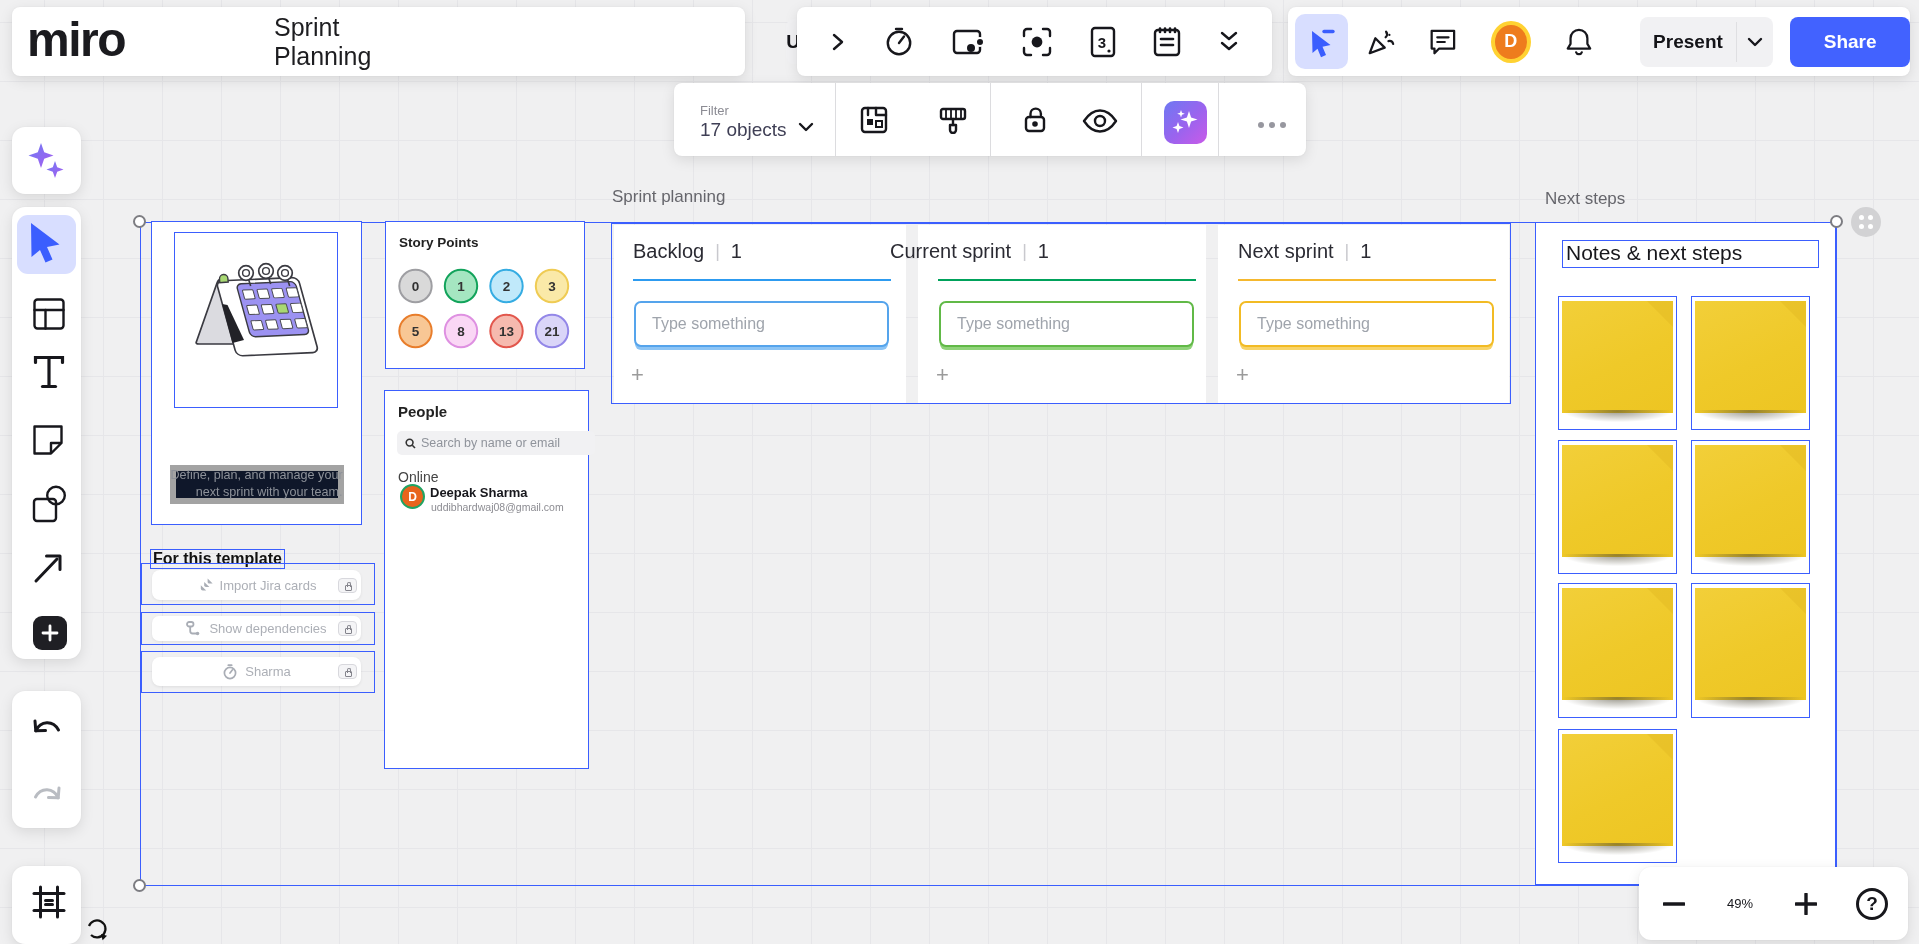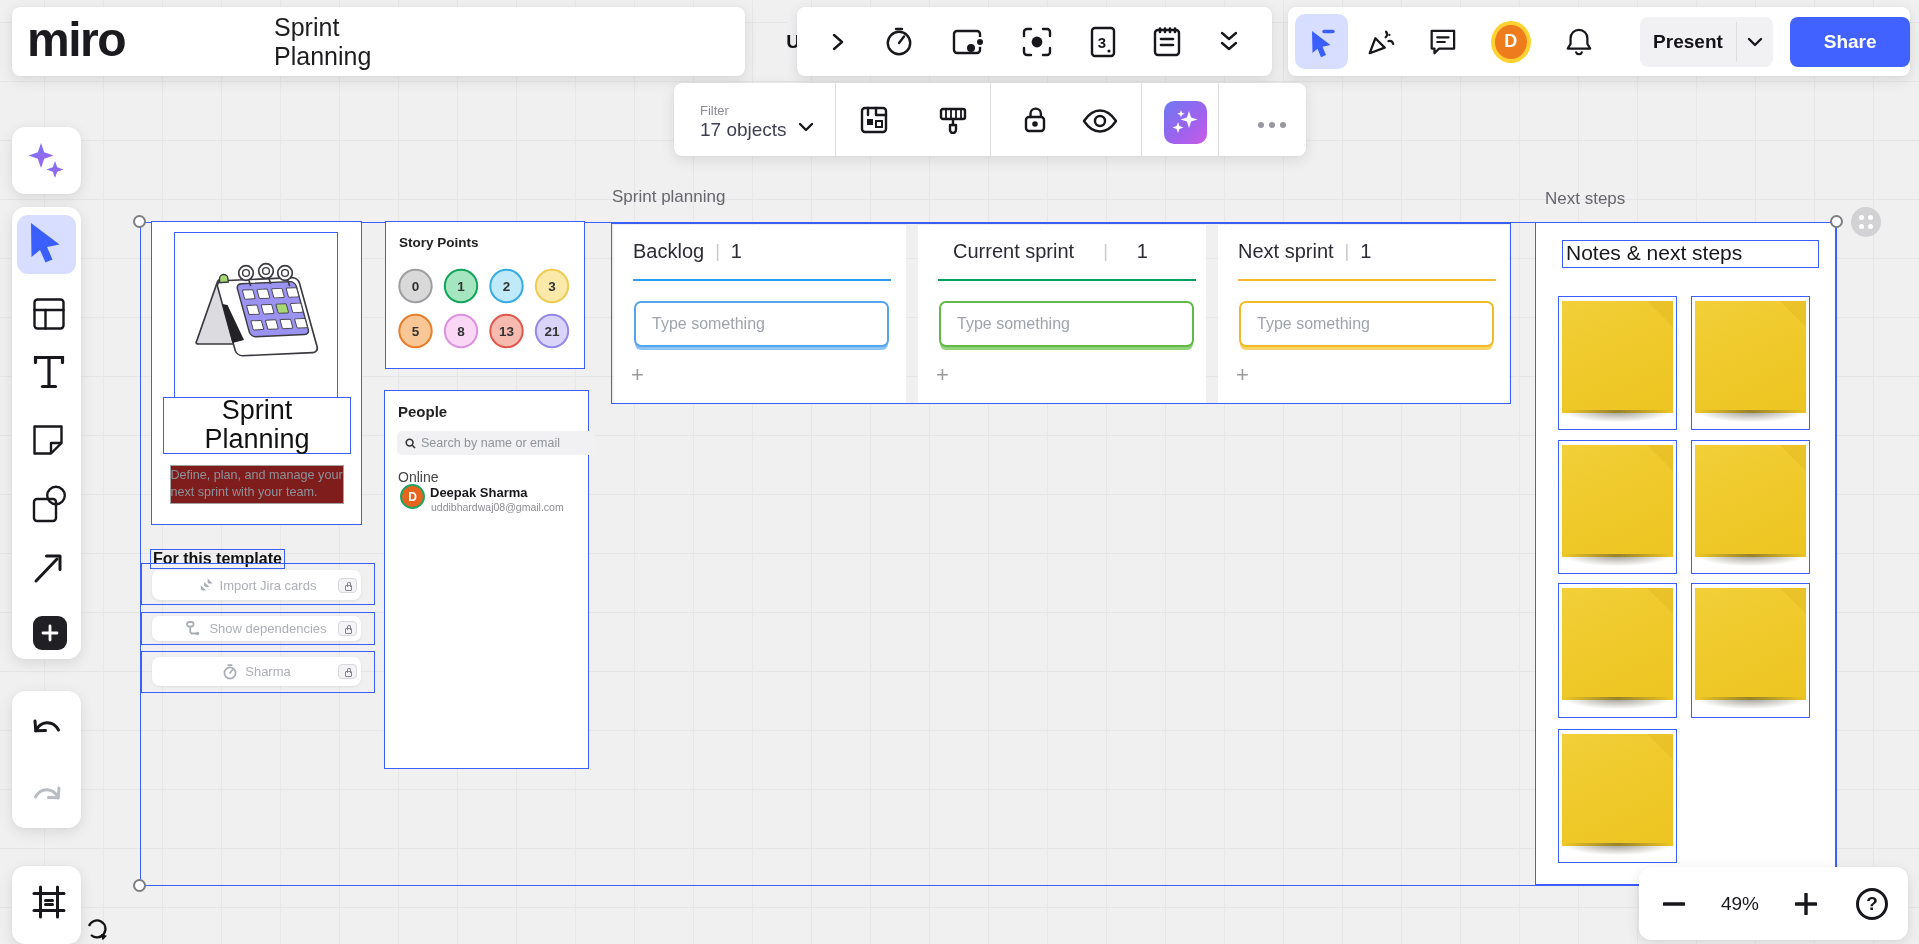--- a/index.html
+++ b/index.html
@@ -50,7 +50,7 @@
   <div class="abs" style="left:631px;top:362px;font-size:22px;color:#9b9b9b;font-weight:300;">+</div>
 
   <div class="abs white" style="left:918px;top:224.5px;width:288px;height:178px;"></div>
-  <div class="abs flex" style="left:953px;top:240px;font-size:20px;color:#2b2b33;gap:18px;">Current sprint<span style="color:#c9c9ce;margin:0 11px;font-size:18px;">|</span><span>1</span></div>
+  <div class="abs flex" style="left:890px;top:240px;font-size:20px;color:#2b2b33;">Current sprint<span style="color:#c9c9ce;margin:0 11px;font-size:18px;">|</span><span>1</span></div>
   <div class="abs" style="left:938px;top:278.5px;width:258px;height:2.5px;background:#00A25B;"></div>
   <div class="abs" style="left:939px;top:301px;width:255px;height:46px;background:#fff;border:2px solid #61B947;border-radius:7px;box-shadow:0 4px 0 -1px #90D37A;display:flex;align-items:center;padding-left:16px;font-size:16px;color:#9fa4ac;">Type something</div>
   <div class="abs" style="left:936px;top:362px;font-size:22px;color:#9b9b9b;font-weight:300;">+</div>

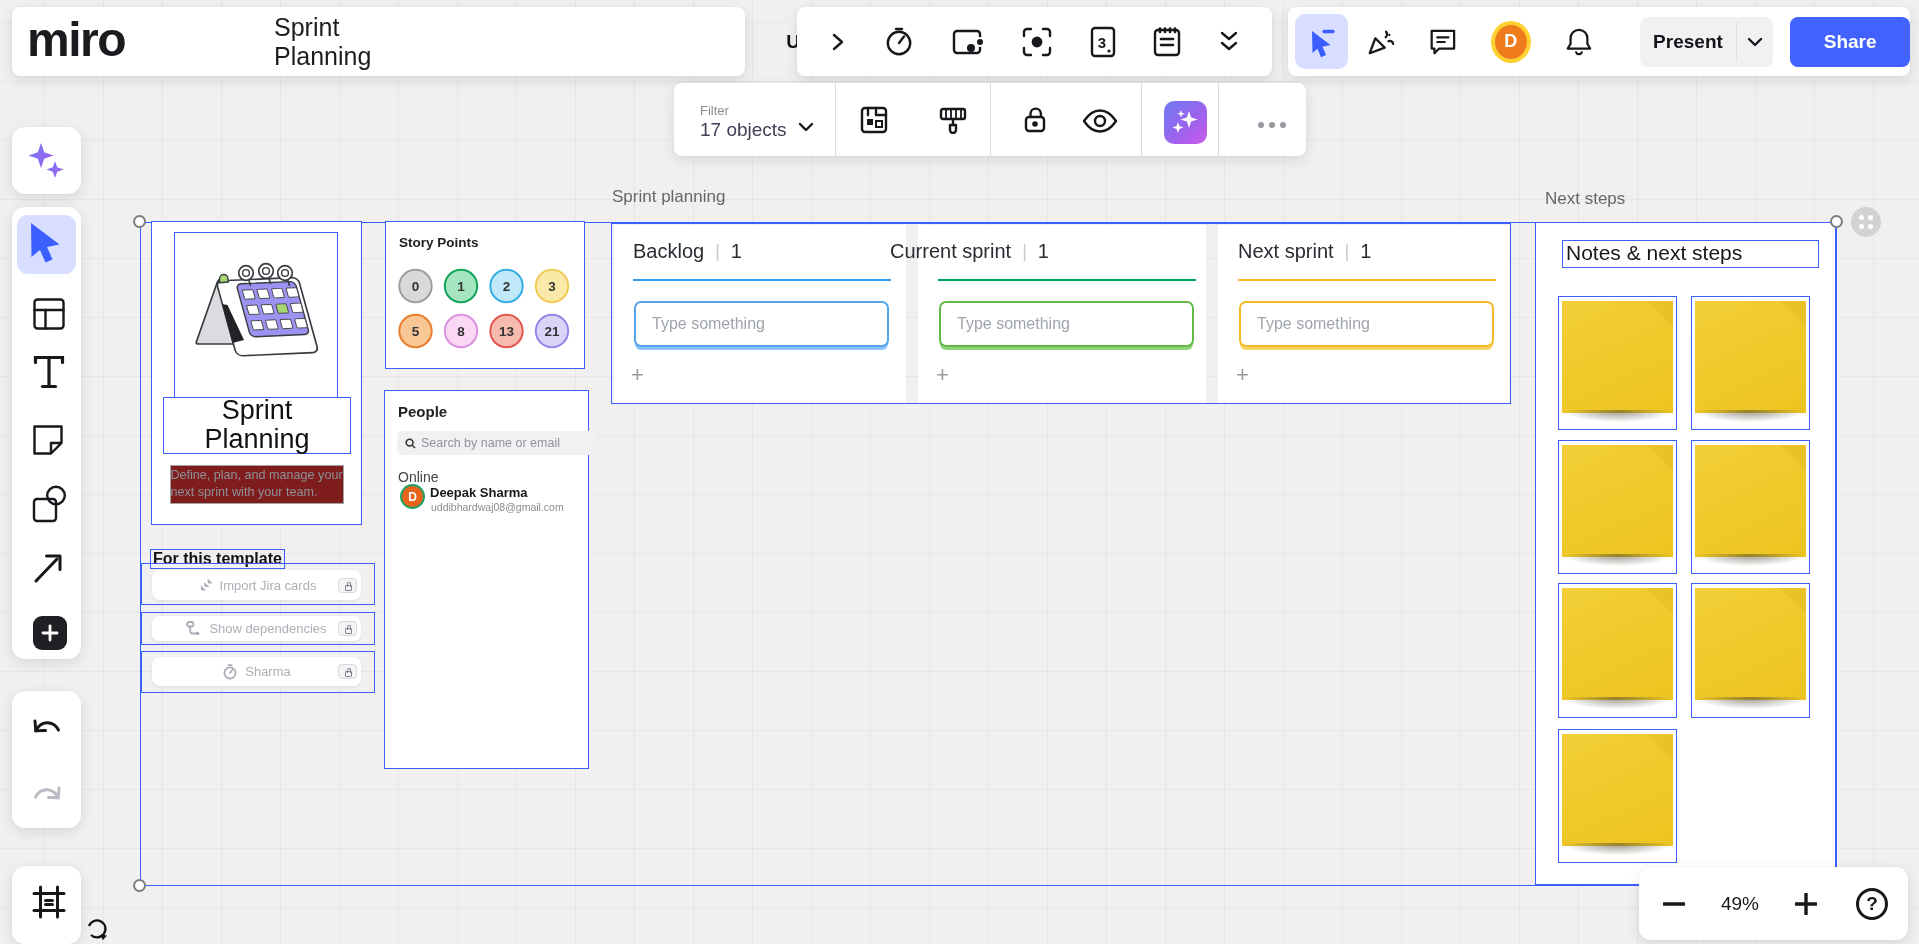--- a/index.html
+++ b/index.html
@@ -107,7 +107,6 @@
       <path d="M45.5 47 a4.2 4.2 0 0 1 8.4 -0.5 l0.3 3.5 -8.4 0.7 Z" fill="#A8D873" stroke="#3A3A41" stroke-width="1.4"></path>
     </svg>
   </div>
-  <div class="sel white abs" style="left:163px;top:396.5px;width:188px;height:57px;display:flex;align-items:center;justify-content:center;text-align:center;font-size:27px;line-height:29px;color:#111;">Sprint<br>Planning</div>
   <div class="abs" style="left:169.5px;top:464.5px;width:174px;height:39px;border:1px solid #a3a3a3;background:#7f1d1d;display:flex;align-items:center;justify-content:center;text-align:left;font-size:12.6px;line-height:17px;color:#8d9199;white-space:nowrap;">Define, plan, and manage your<br>next sprint with your team.</div>
 
   <div class="sel white" style="left:384.5px;top:221px;width:200px;height:148px;"></div>

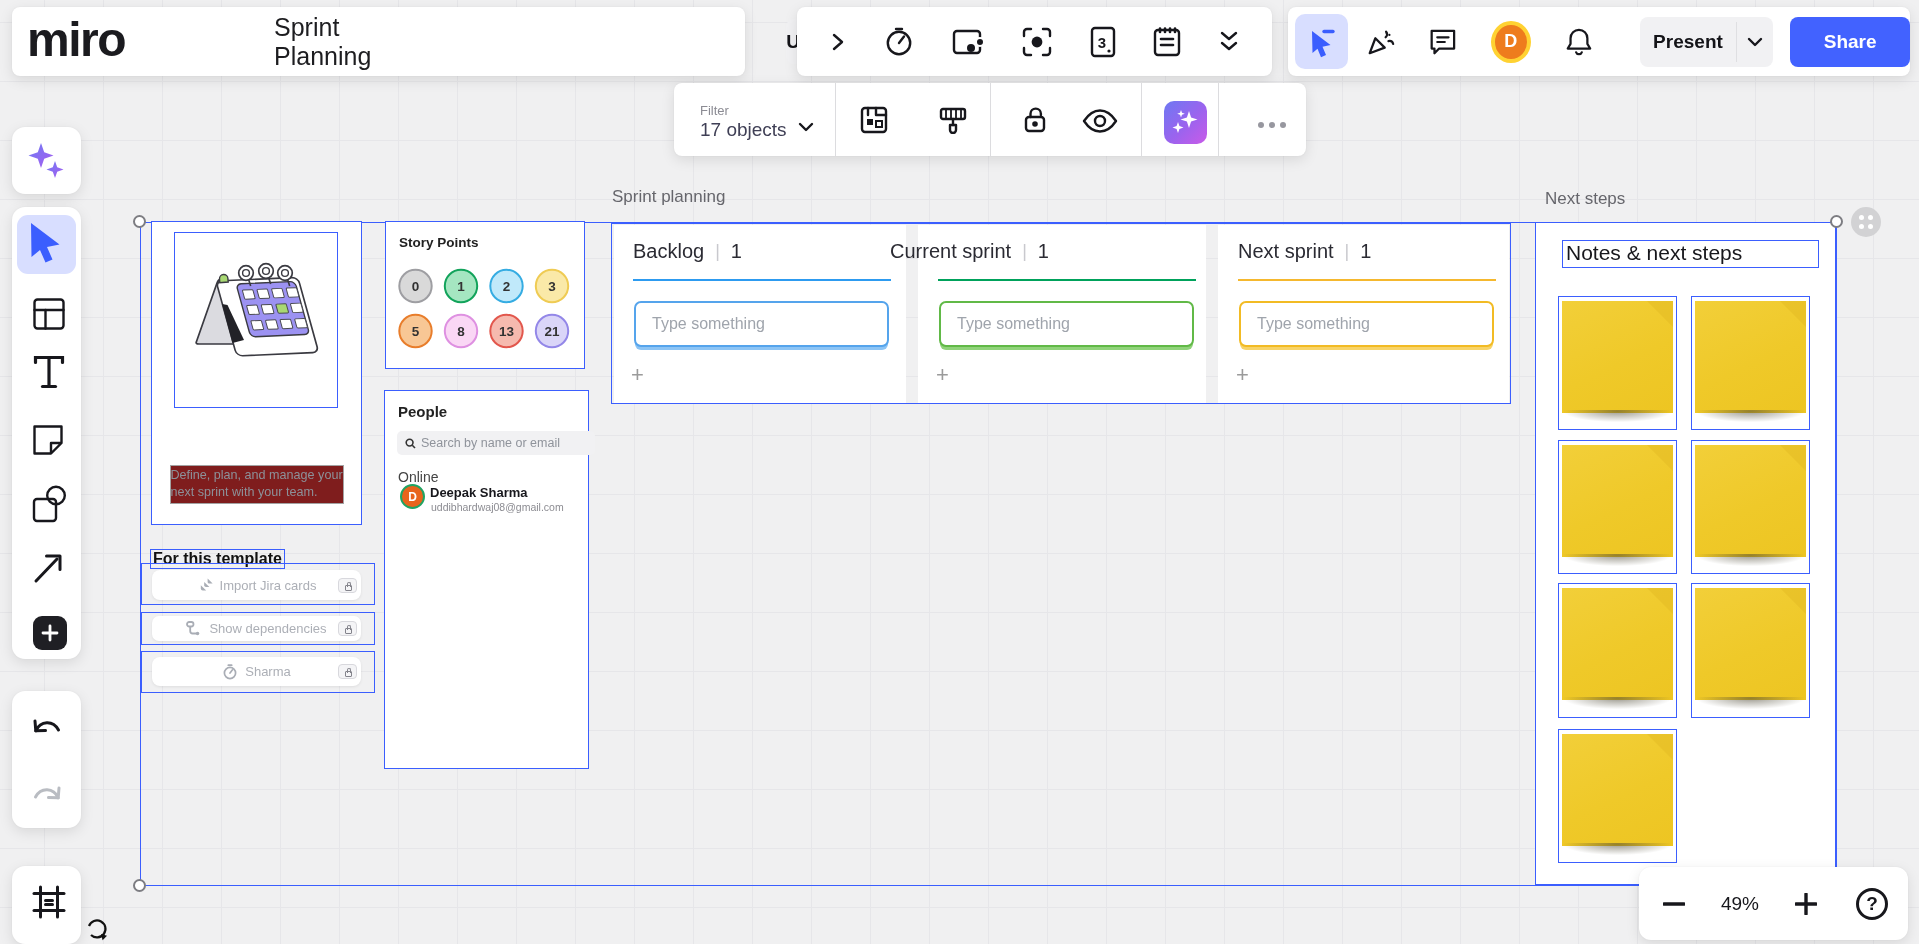--- a/index.html
+++ b/index.html
@@ -107,7 +107,7 @@
       <path d="M45.5 47 a4.2 4.2 0 0 1 8.4 -0.5 l0.3 3.5 -8.4 0.7 Z" fill="#A8D873" stroke="#3A3A41" stroke-width="1.4"></path>
     </svg>
   </div>
-  <div class="abs" style="left:169.5px;top:464.5px;width:174px;height:39px;border:1px solid #a3a3a3;background:#7f1d1d;display:flex;align-items:center;justify-content:center;text-align:left;font-size:12.6px;line-height:17px;color:#8d9199;white-space:nowrap;">Define, plan, and manage your<br>next sprint with your team.</div>
+  <div class="abs" style="left:169.5px;top:464.5px;width:174px;height:39px;border:6px solid #a3a3a3;background:#0f172a;display:flex;align-items:center;justify-content:center;text-align:right;font-size:12.6px;line-height:17px;color:#8d9199;white-space:nowrap;">Define, plan, and manage your<br>next sprint with your team.</div>
 
   <div class="sel white" style="left:384.5px;top:221px;width:200px;height:148px;"></div>
   <div class="abs" style="left:399px;top:235px;font-size:13.5px;font-weight:bold;color:#222;">Story Points</div>

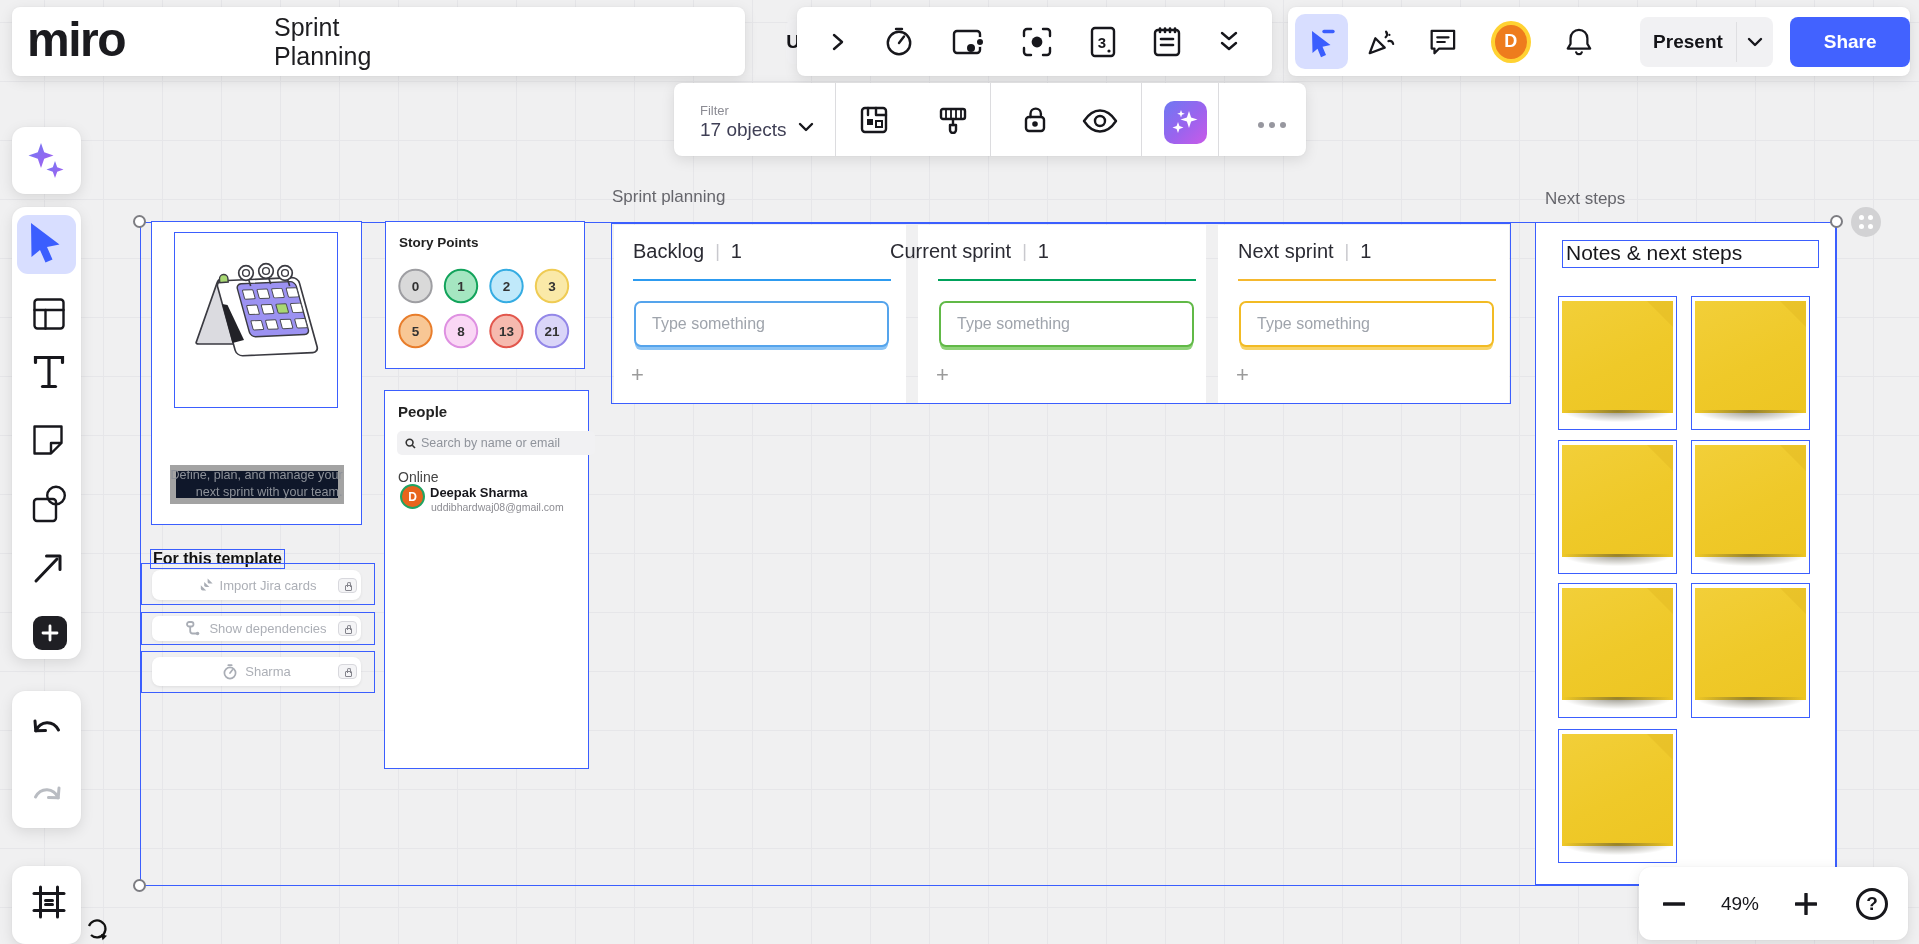--- a/index.html
+++ b/index.html
@@ -475,7 +475,7 @@
   <svg style="margin-left:24px;" width="22" height="4" viewBox="0 0 22 4">
       <line x1="1" y1="2" x2="21" y2="2" stroke="#17171c" stroke-width="3.4" stroke-linecap="round"></line>
     </svg>
-  <div style="width:110px;text-align:center;font-size:19px;color:#17171c;">49%</div>
+  <div style="width:110px;text-align:center;font-size:13px;color:#17171c;">49%</div>
   <svg width="22" height="22" viewBox="0 0 22 22">
       <g stroke="#17171c" stroke-width="3.4" stroke-linecap="round">
         <line x1="1" y1="11" x2="21" y2="11"></line>

